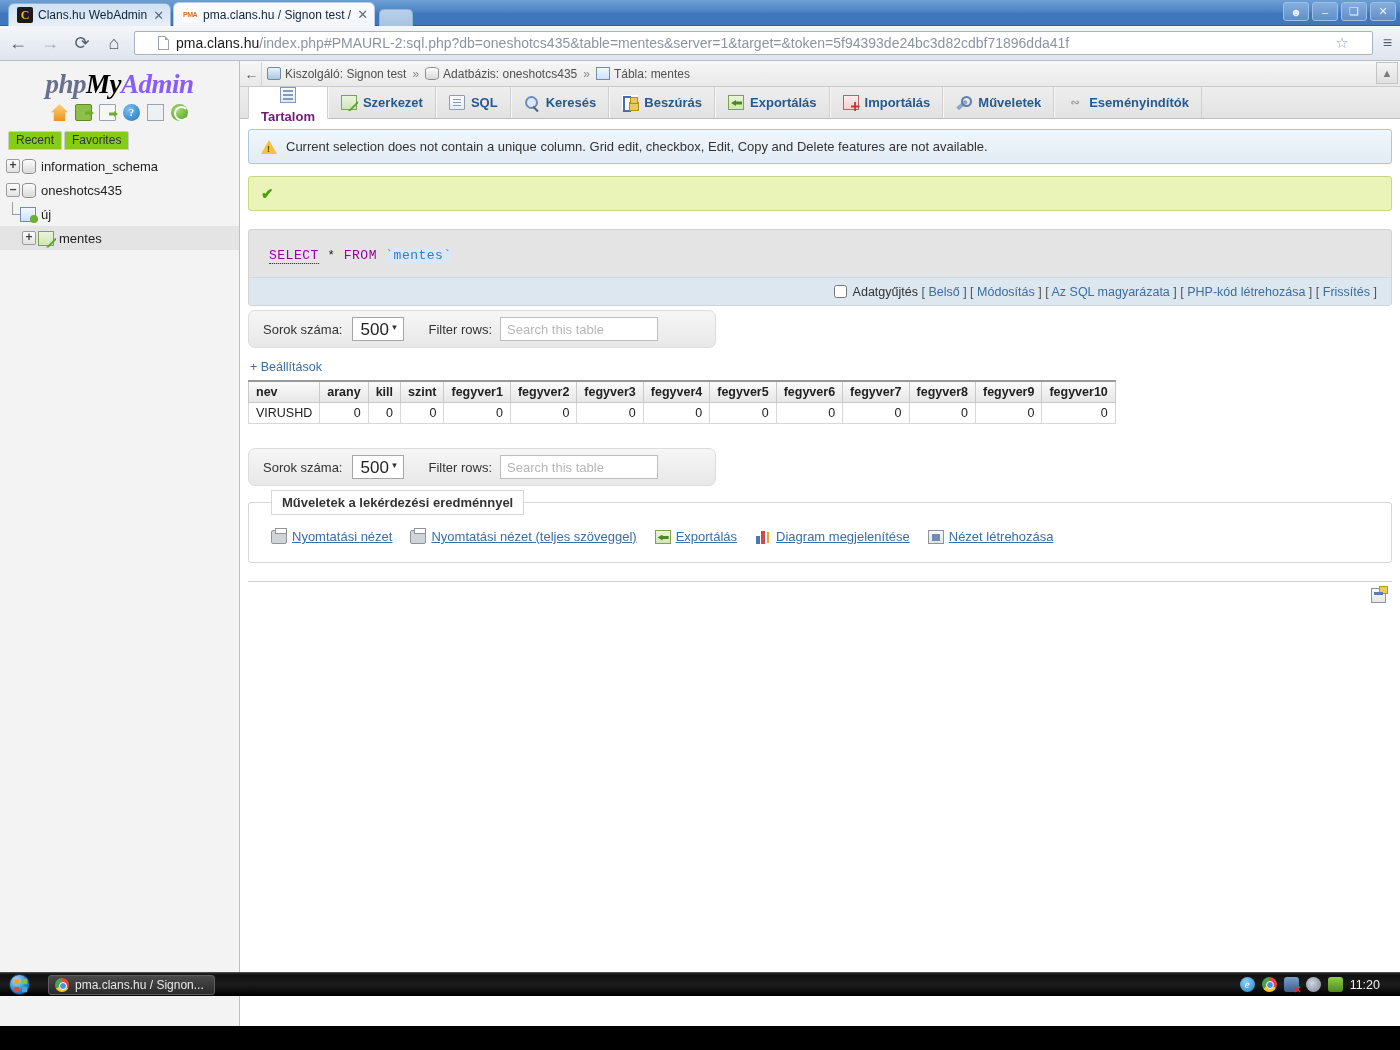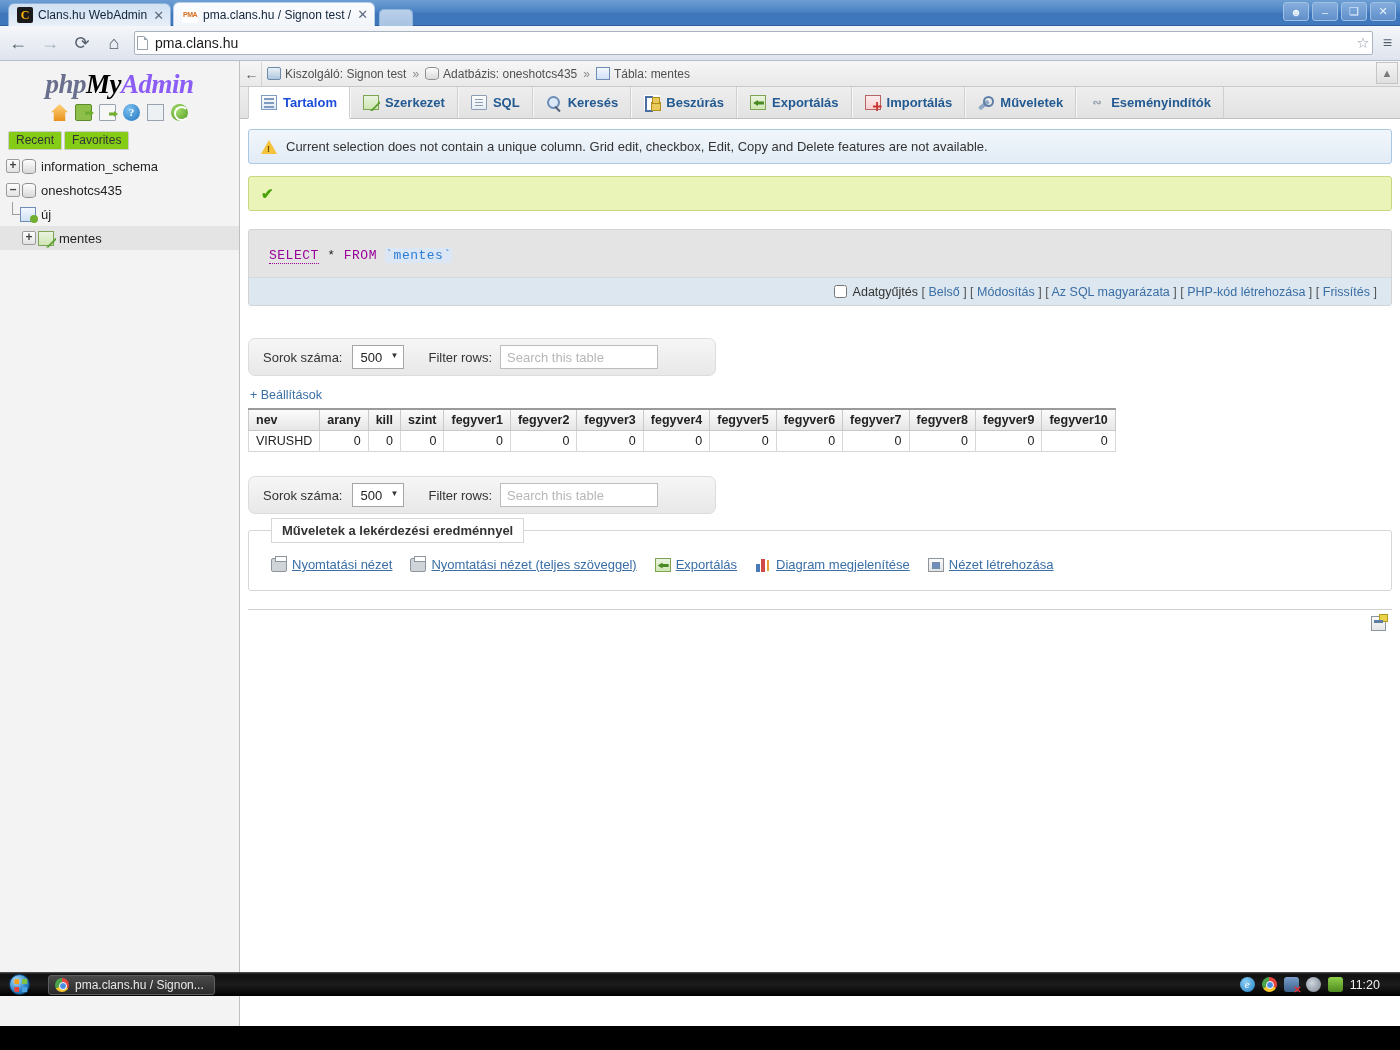--- a/index.html
+++ b/index.html
@@ -89,7 +89,7 @@
     border: 1px solid #a9b3c0;
     border-radius: 2px;
     display: flex; align-items: center;
-    padding: 0 2px;
+    padding: 0 23px;
     font-size: 14px;
   }
   .page-icon {

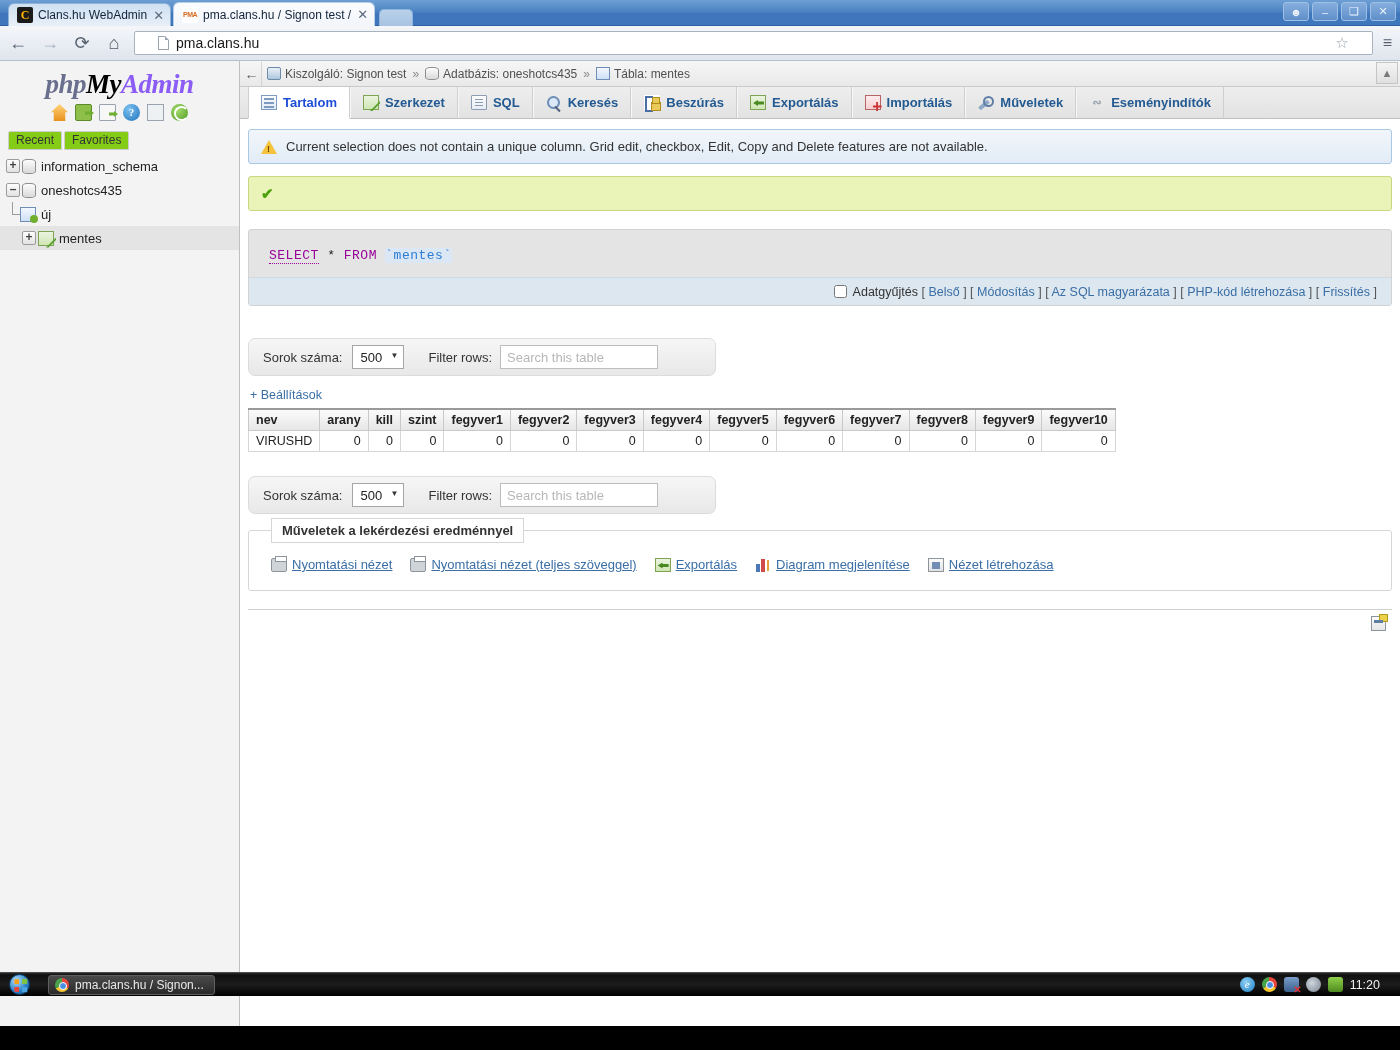--- a/index.html
+++ b/index.html
@@ -478,6 +478,7 @@
     <div id="omnibox">
       <span class="page-icon"></span>
       <span class="url-host">pma.clans.hu</span>
+      <span class="url-rest">/index.php#PMAURL-2:sql.php?db=oneshotcs435&amp;table=mentes&amp;server=1&amp;target=&amp;token=5f94393de24bc3d82cdbf71896dda41f</span>
       <span class="star-icon" style="margin-left:auto">☆</span>
     </div>
     <div class="menu-icon">≡</div>

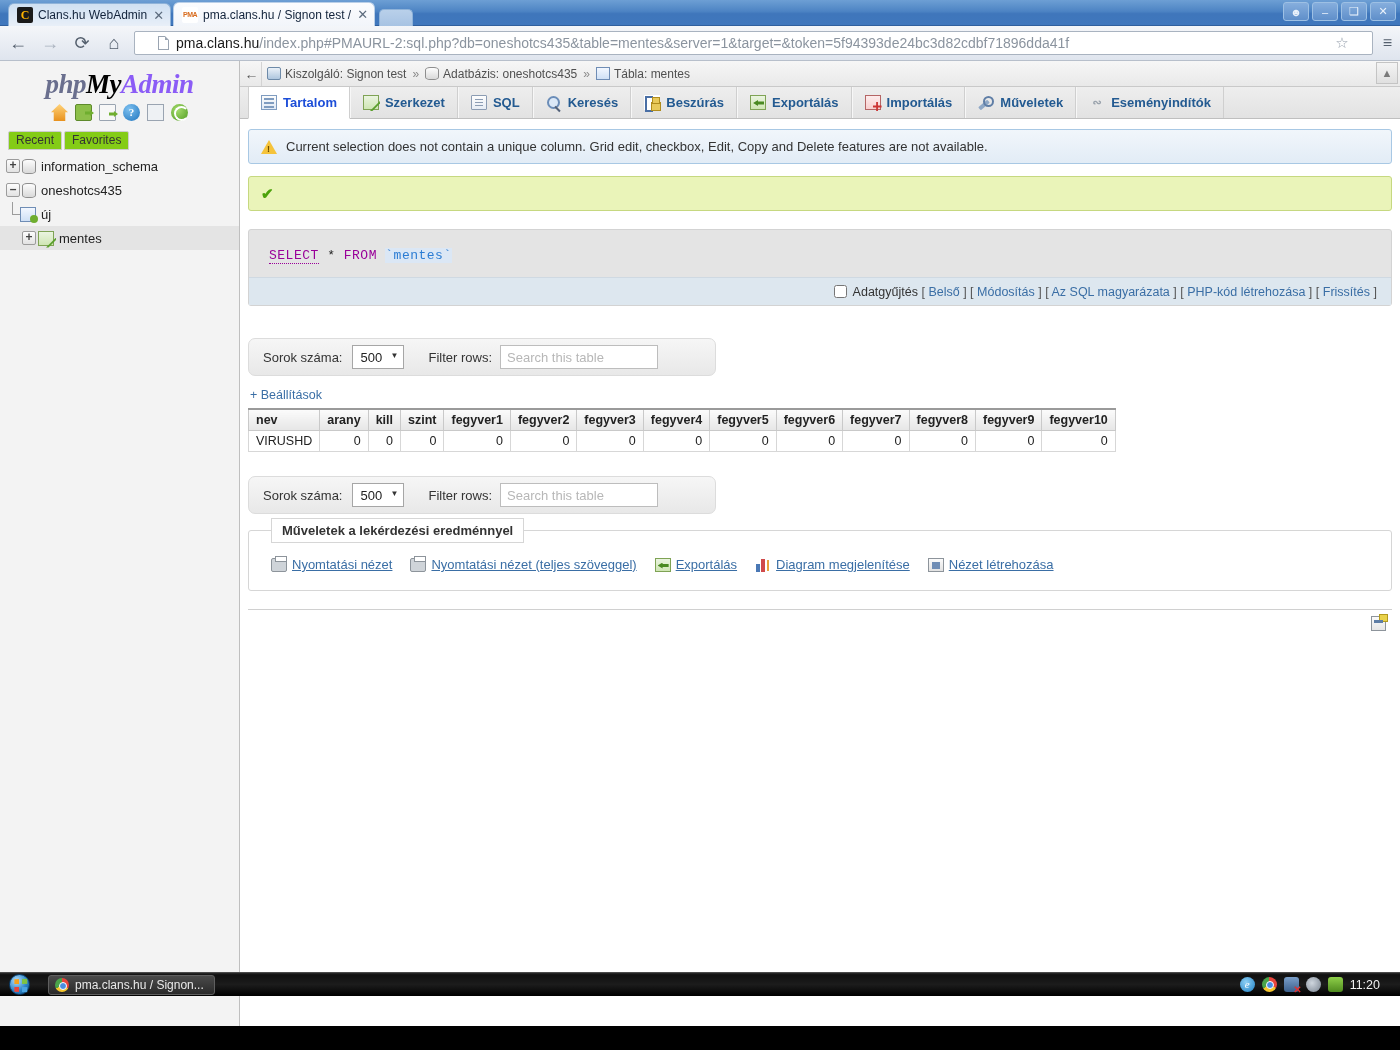--- a/index.html
+++ b/index.html
@@ -214,7 +214,7 @@
     white-space: nowrap;
   }
   .pma-tab:first-child { border-left: 1px solid #cfcfcf; }
-  .pma-tab.active { background: #fff; color: #1d4ed8; border-bottom: 1px solid #fff; margin-bottom: -1px; }
+  .pma-tab.active { background: #fff; color: #701a75; border-bottom: 1px solid #fff; margin-bottom: -1px; flex-direction: column; }
   .ti { width: 16px; height: 15px; display: inline-block; position: relative; flex:0 0 16px;}
   .ti-browse { background: linear-gradient(#fcfcfc,#dfe9f5); border:1px solid #7f9cc0; }
   .ti-browse:after{content:"";position:absolute;left:2px;top:2px;right:2px;height:2px;background:#7f9cc0;box-shadow:0 4px 0 #7f9cc0,0 8px 0 #7f9cc0;}

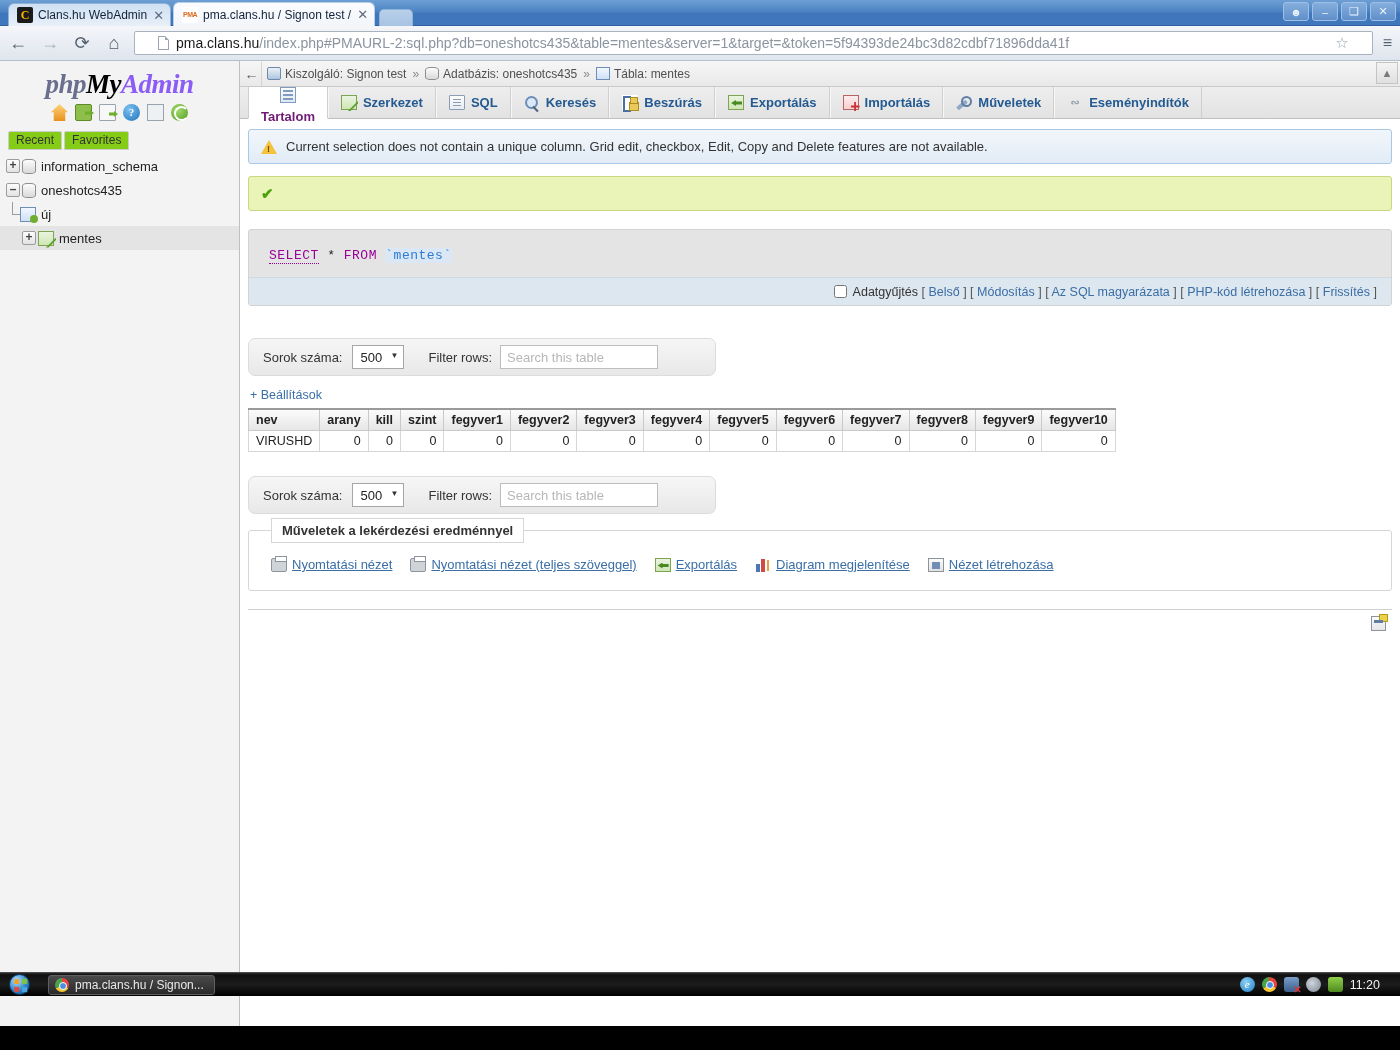--- a/index.html
+++ b/index.html
@@ -273,7 +273,7 @@
     border: 1px solid #d3d3d3;
     border-radius: 3px;
     padding: 18px 20px 6px 20px;
-    margin-bottom: 32px;
+    margin-bottom: 4px;
   }
   .sqltext { font-family: "Liberation Mono", monospace; font-size: 13px; letter-spacing: 0.5px; }
   .kw1 { color: #990099; border-bottom: 1px dotted #990099; }

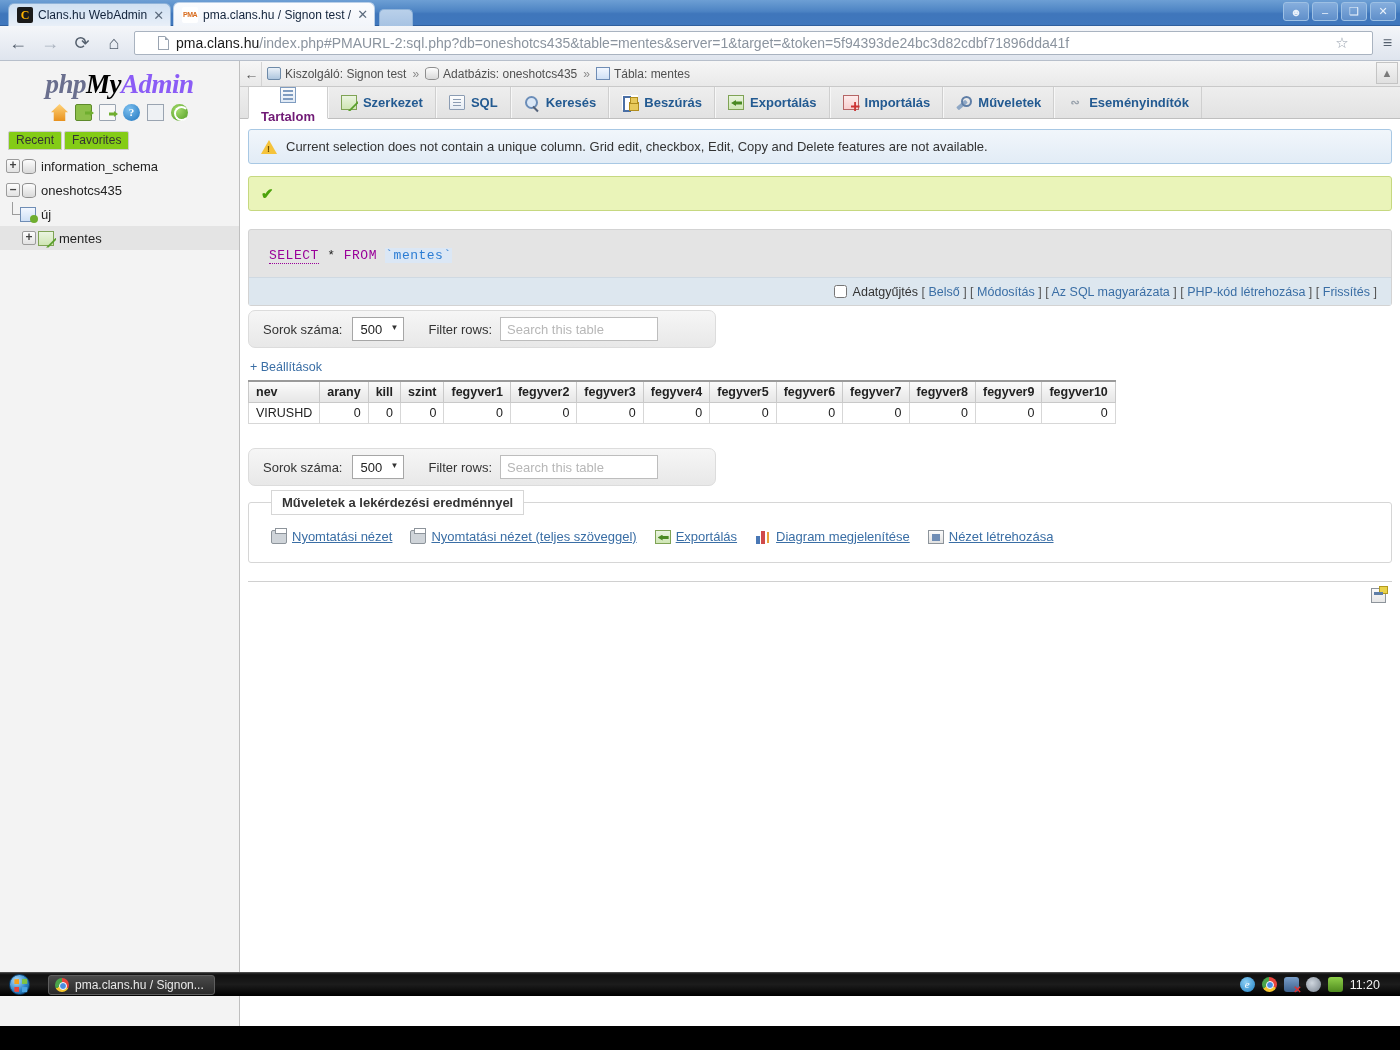--- a/index.html
+++ b/index.html
@@ -308,7 +308,7 @@
     appearance: none; -webkit-appearance: none;
     width: 52px; height: 24px;
     border: 1px solid #a6a6a6; background: #fff;
-    font-size: 13px; color: #222;
+    font-size: 17px; color: #222;
     padding-left: 7px;
     font-family: "Liberation Sans", sans-serif;
   }

